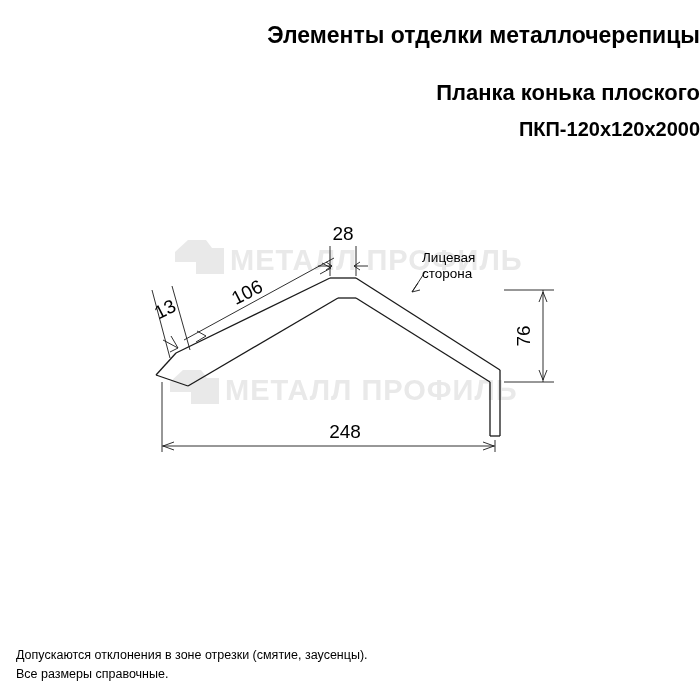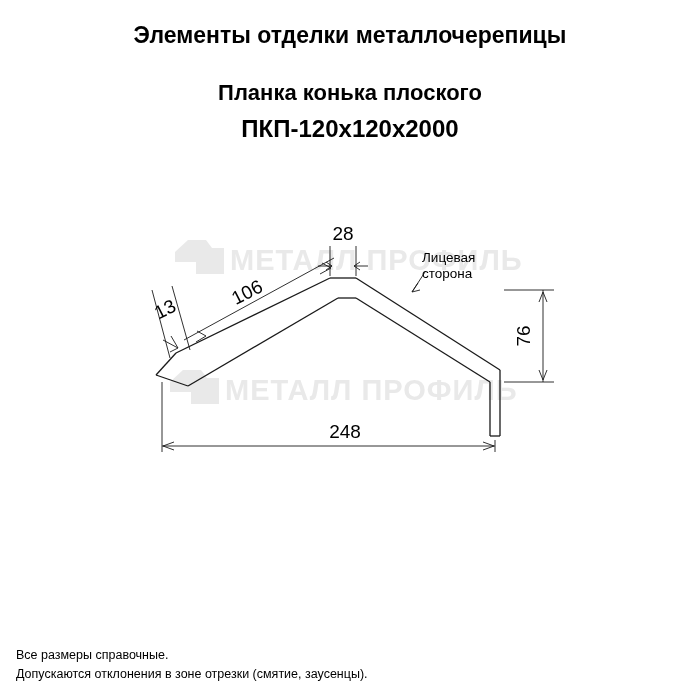--- a/index.html
+++ b/index.html
@@ -25,7 +25,7 @@
     top: 18px;
     left: 0;
     width: 700px;
-    text-align: center;
+    text-align: right;
   }
   .main-title {
     font-size: 23px;

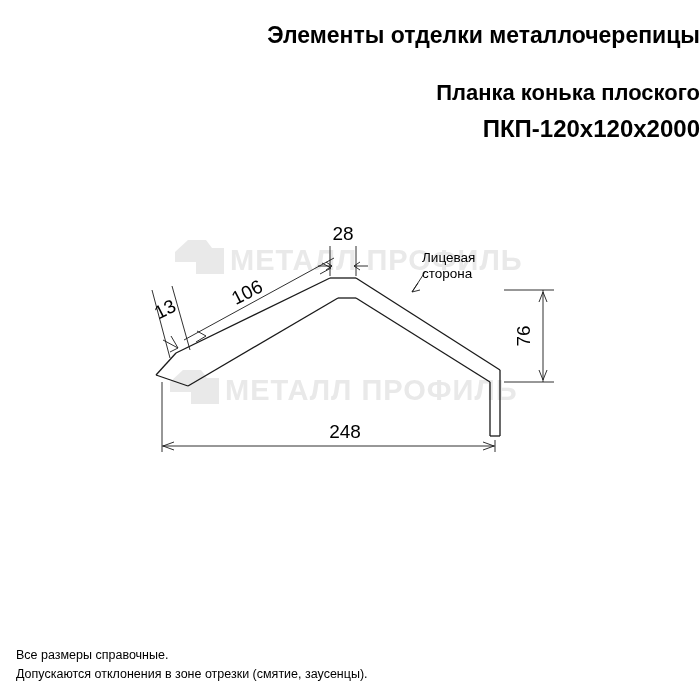--- a/index.html
+++ b/index.html
@@ -42,7 +42,7 @@
     padding-top: 26px;
   }
   .code-title {
-    font-size: 24px;
+    font-size: 20px;
     font-weight: bold;
     margin: 0;
     line-height: 30px;

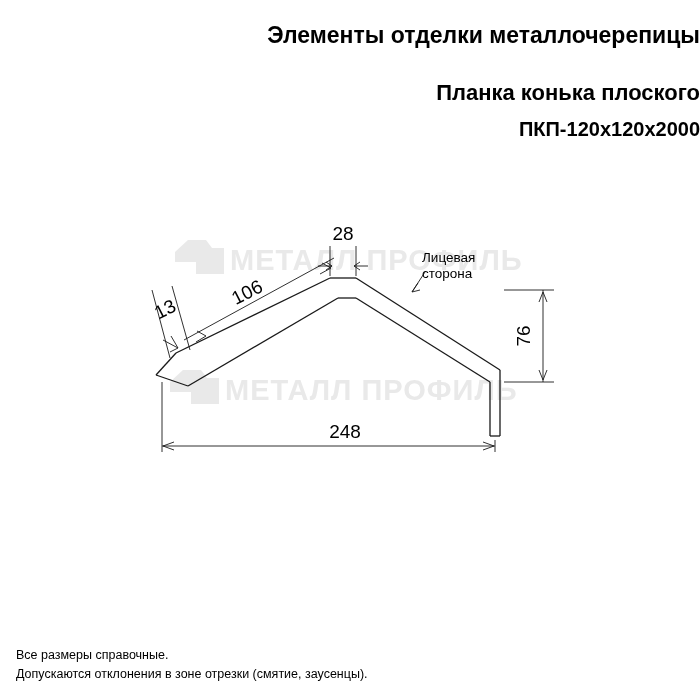--- a/index.html
+++ b/index.html
@@ -192,8 +192,8 @@
   </div>
 
   <div class="footer">
+    <div>Допускаются отклонения в зоне отрезки (смятие, заусенцы).</div>
     <div>Все размеры справочные.</div>
-    <div>Допускаются отклонения в зоне отрезки (смятие, заусенцы).</div>
   </div>
 
 </div>

